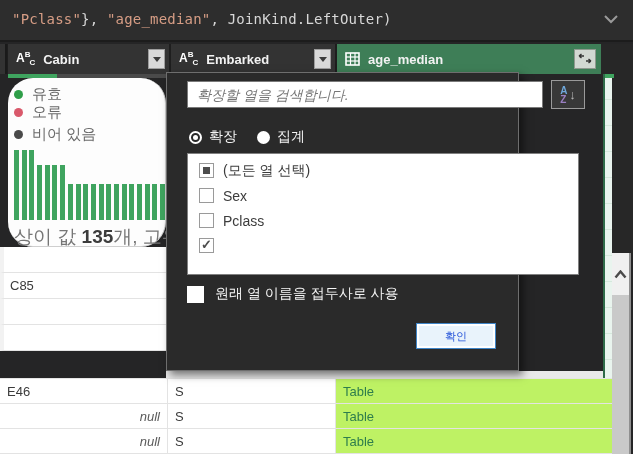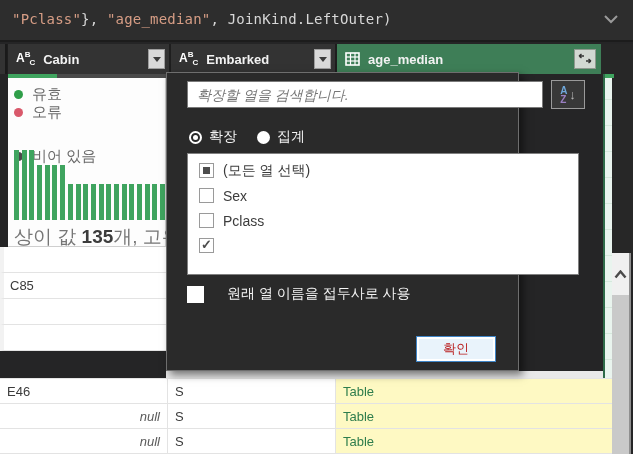--- a/index.html
+++ b/index.html
@@ -40,7 +40,7 @@
 
   
   .profile { position:absolute; left:8px; top:78px; width:158px; height:169px; background:#fdfdfd;
-    border-bottom:1px solid #cfcfcf; border-right:1px solid #cfcfcf; }
+    border-bottom:1px solid #cfcfcf; border-right:1px solid #cfcfcf;border-radius:25px; }
   .legend-item { position:absolute; left:6px; display:flex; align-items:center; gap:9px;
     font-size:15px; color:#6a6a6a; }
   .legend-dot { width:9px; height:9px; border-radius:50%; display:inline-block; }

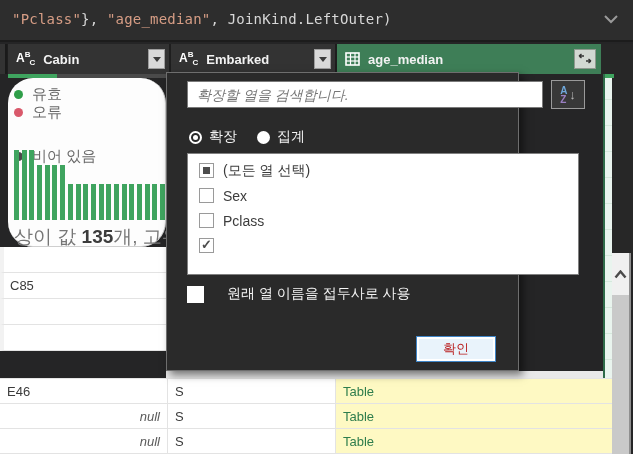--- a/index.html
+++ b/index.html
@@ -173,7 +173,7 @@
         <span class="legend-dot" style="background:#d9596b"></span>
         <span>오류</span>
       </div>
-    <div class="legend-item" style="top:69px">
+    <div class="legend-item" style="top:47px">
         <span class="legend-dot" style="background:#4a4a4a"></span>
         <span>비어 있음</span>
       </div>

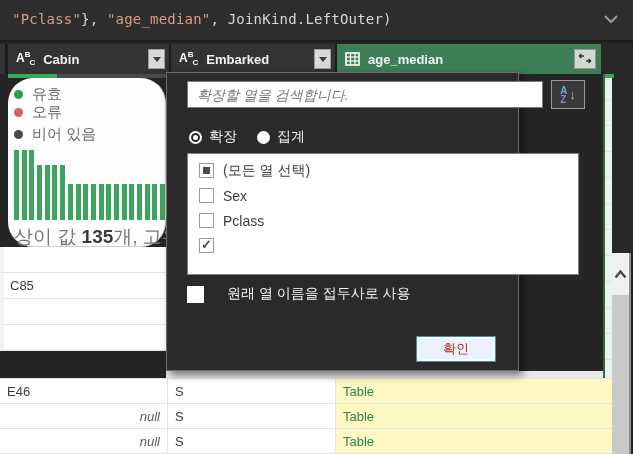--- a/index.html
+++ b/index.html
@@ -104,7 +104,7 @@
   .cb.indeterminate::after { content:""; position:absolute; left:3px; top:3px; width:7px; height:7px; background:#4d4d4d; }
   .cb.checked::after { content:"\2713"; position:absolute; left:1px; top:-2px; font-size:13px; font-weight:bold; color:#4d4d4d; }
 
-  .prefix-row { position:absolute; left:20px; top:212px; display:flex; align-items:flex-end; gap:23px;
+  .prefix-row { position:absolute; left:20px; top:212px; display:flex; align-items:flex-end; gap:11px;
     color:#f5f5f5; font-size:14px; }
   .prefix-cb { width:17px; height:17px; background:#fff; flex:none; }
 

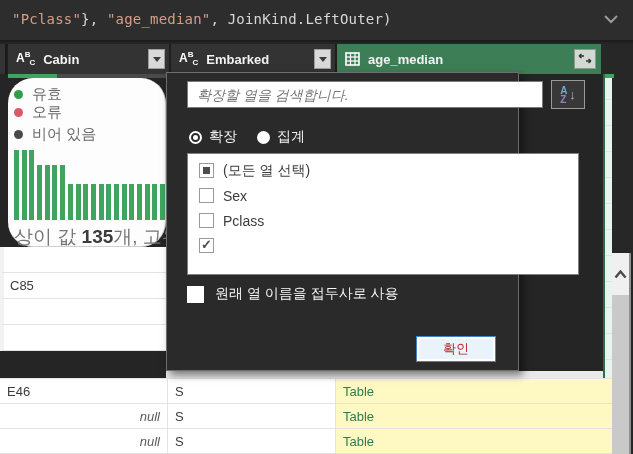--- a/index.html
+++ b/index.html
@@ -108,7 +108,7 @@
     color:#f5f5f5; font-size:14px; }
   .prefix-cb { width:17px; height:17px; background:#fff; flex:none; }
 
-  .dlg-btn { position:absolute; top:263px; width:80px; height:26px; font-size:13px; color:#b91c1c;
+  .dlg-btn { position:absolute; top:250px; width:80px; height:26px; font-size:11px; color:#1d4ed8;
     display:flex; align-items:center; justify-content:center; font-family:"Liberation Sans", sans-serif; }
   .btn-ok { left:249px; background:#e9f3fb; border:1px solid #3f85c7; box-shadow:inset 0 0 0 2px #ffffff; }
   .btn-cancel { left:337px; background:#e1e1e1; border:1px solid #8a8a8a; }

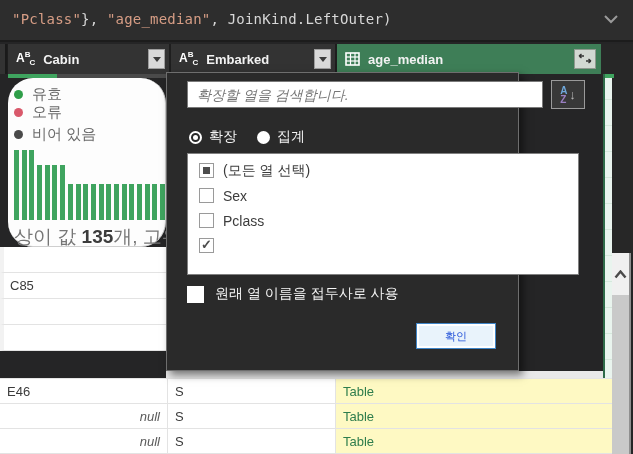--- a/index.html
+++ b/index.html
@@ -61,7 +61,7 @@
   .bcell { display:flex; align-items:center; padding-left:7px; border-right:1px solid #e3e3e3; }
   .cell-cabin { width:168px; }
   .cell-embarked { width:168px; }
-  .cell-age { width:276px; background:#fef9c3; color:#2e7d4d; border-right:none; }
+  .cell-age { width:276px; background:#bef264; color:#2e7d4d; border-right:none; }
   .null-cell { justify-content:flex-end; padding-right:7px; font-style:italic; color:#5a5a5a; }
 
   

